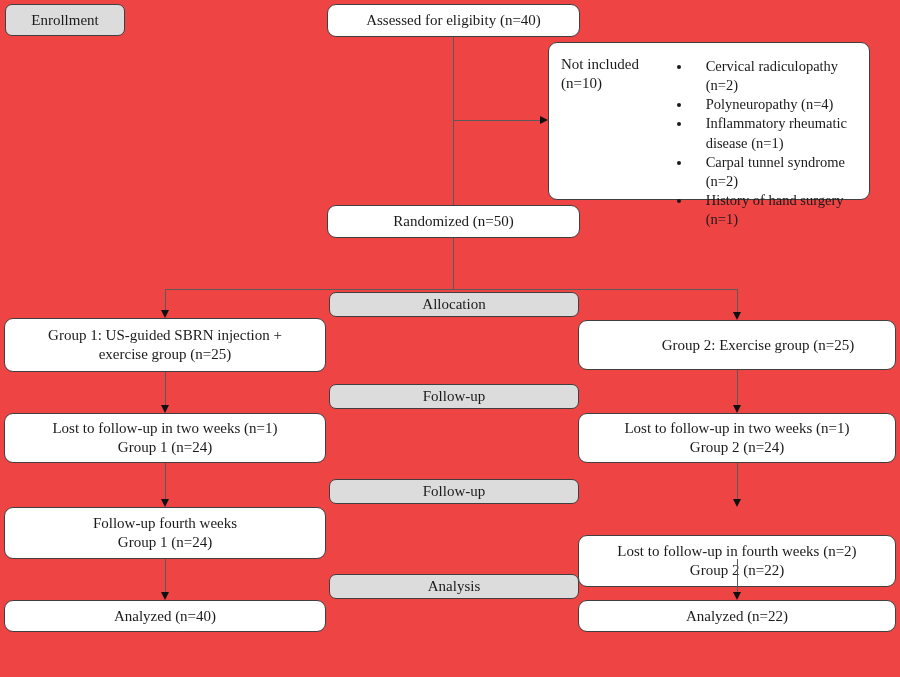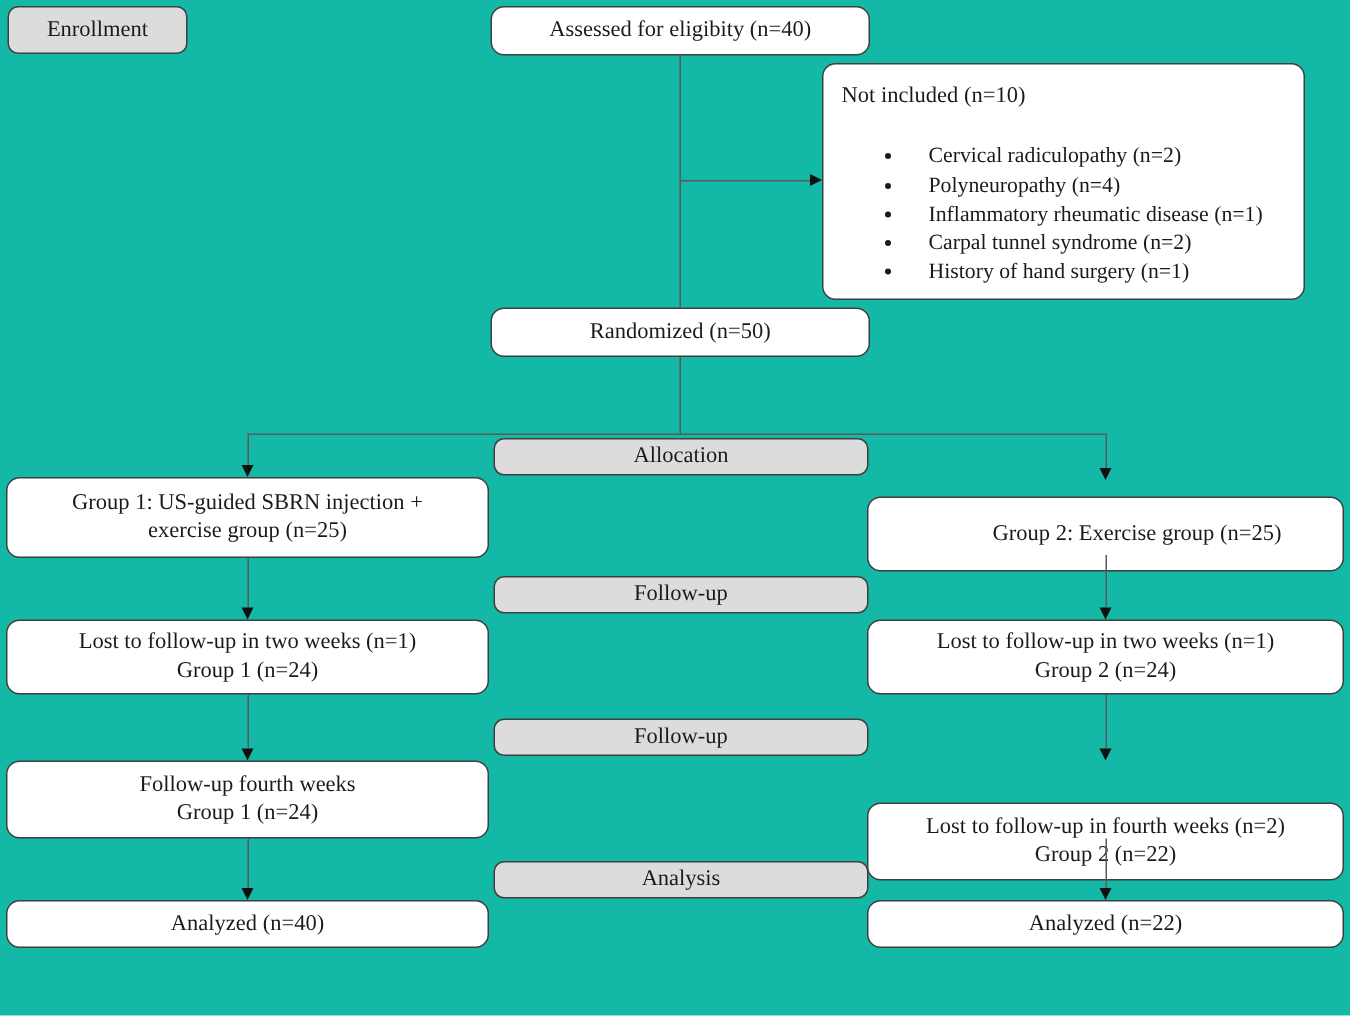--- a/index.html
+++ b/index.html
@@ -18,7 +18,7 @@
   .canvas{
     position:relative;
     width:900px;height:677px;
-    background:#14b8a6;
+    background:#ef4444;
     overflow:hidden;
   }
   .box{

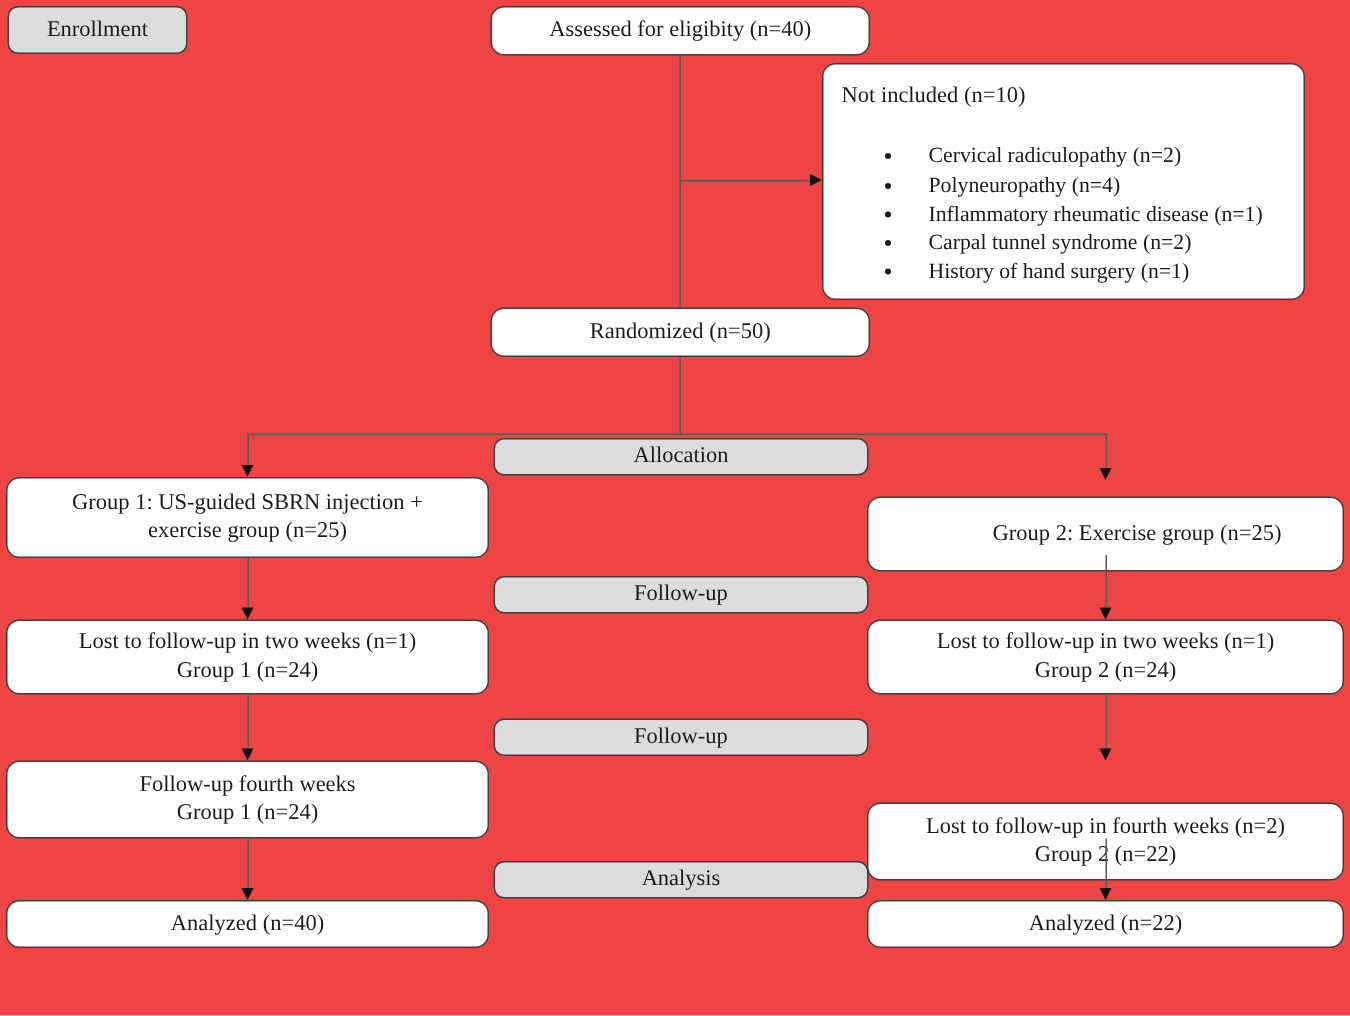--- a/index.html
+++ b/index.html
@@ -50,7 +50,6 @@
     align-items:flex-start;
     justify-content:space-between;
     text-align:left;
-    flex-direction:column;
     padding:12px 10px 8px 12px;
     white-space:normal;
   }

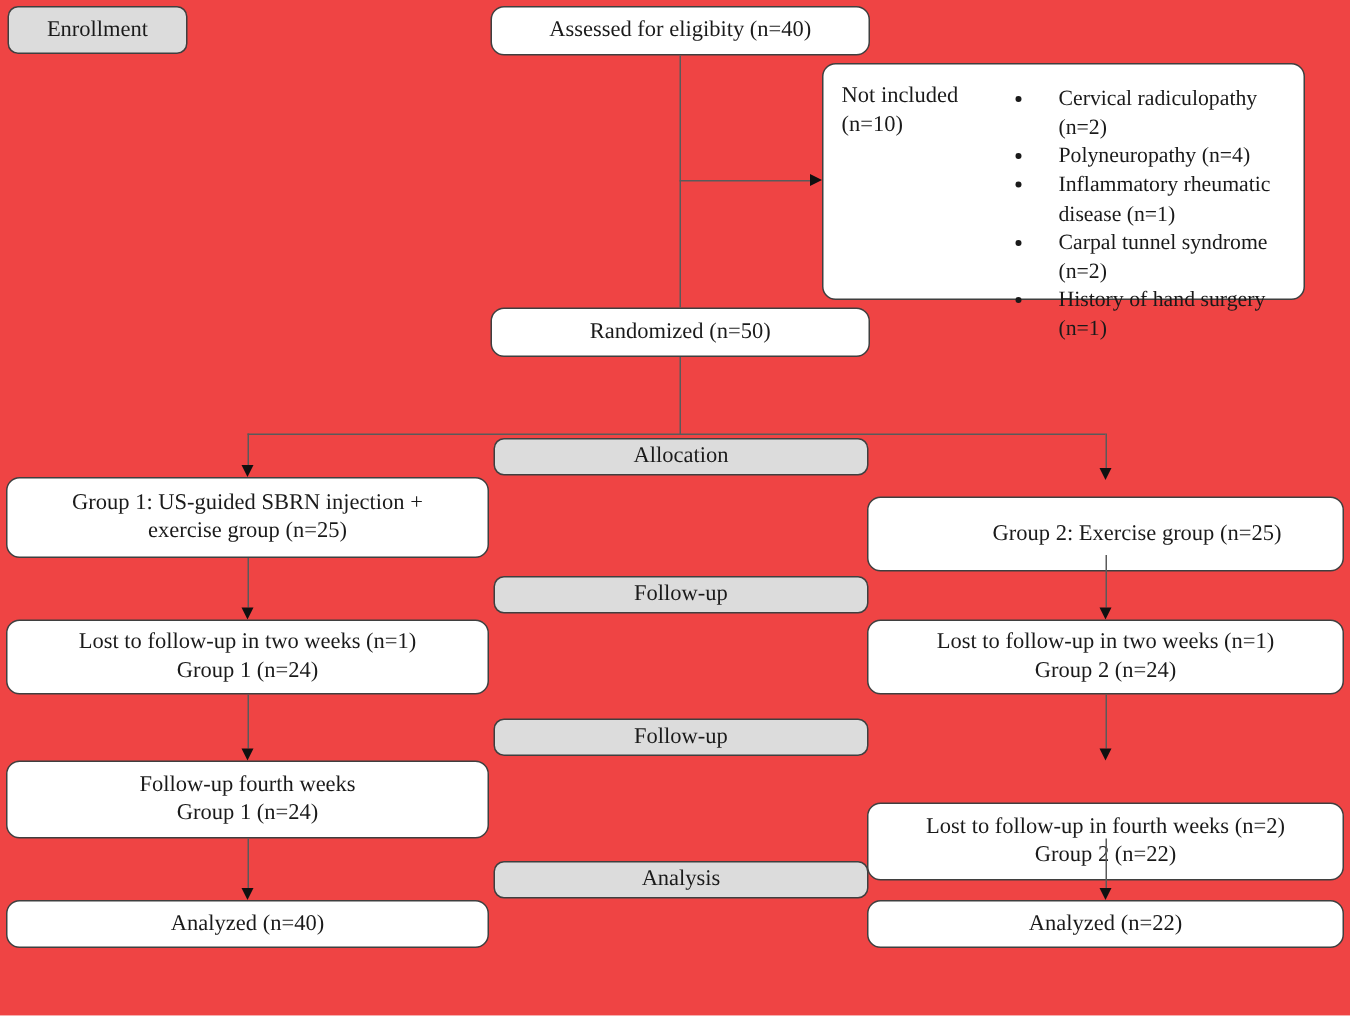--- a/index.html
+++ b/index.html
@@ -114,7 +114,7 @@
 
   <div class="box" style="left:4px;top:318px;width:322px;height:54px;">Group 1: US-guided SBRN injection +
 exercise group (n=25)</div>
-  <div class="box" style="left:578px;top:331px;width:318px;height:50px;padding-left:48px;">Group 2: Exercise group (n=25)</div>
+  <div class="box" style="left:578px;top:320px;width:318px;height:50px;padding-left:48px;">Group 2: Exercise group (n=25)</div>
 
   <div class="box" style="left:4px;top:413px;width:322px;height:50px;">Lost to follow-up in two weeks (n=1)
 Group 1 (n=24)</div>

